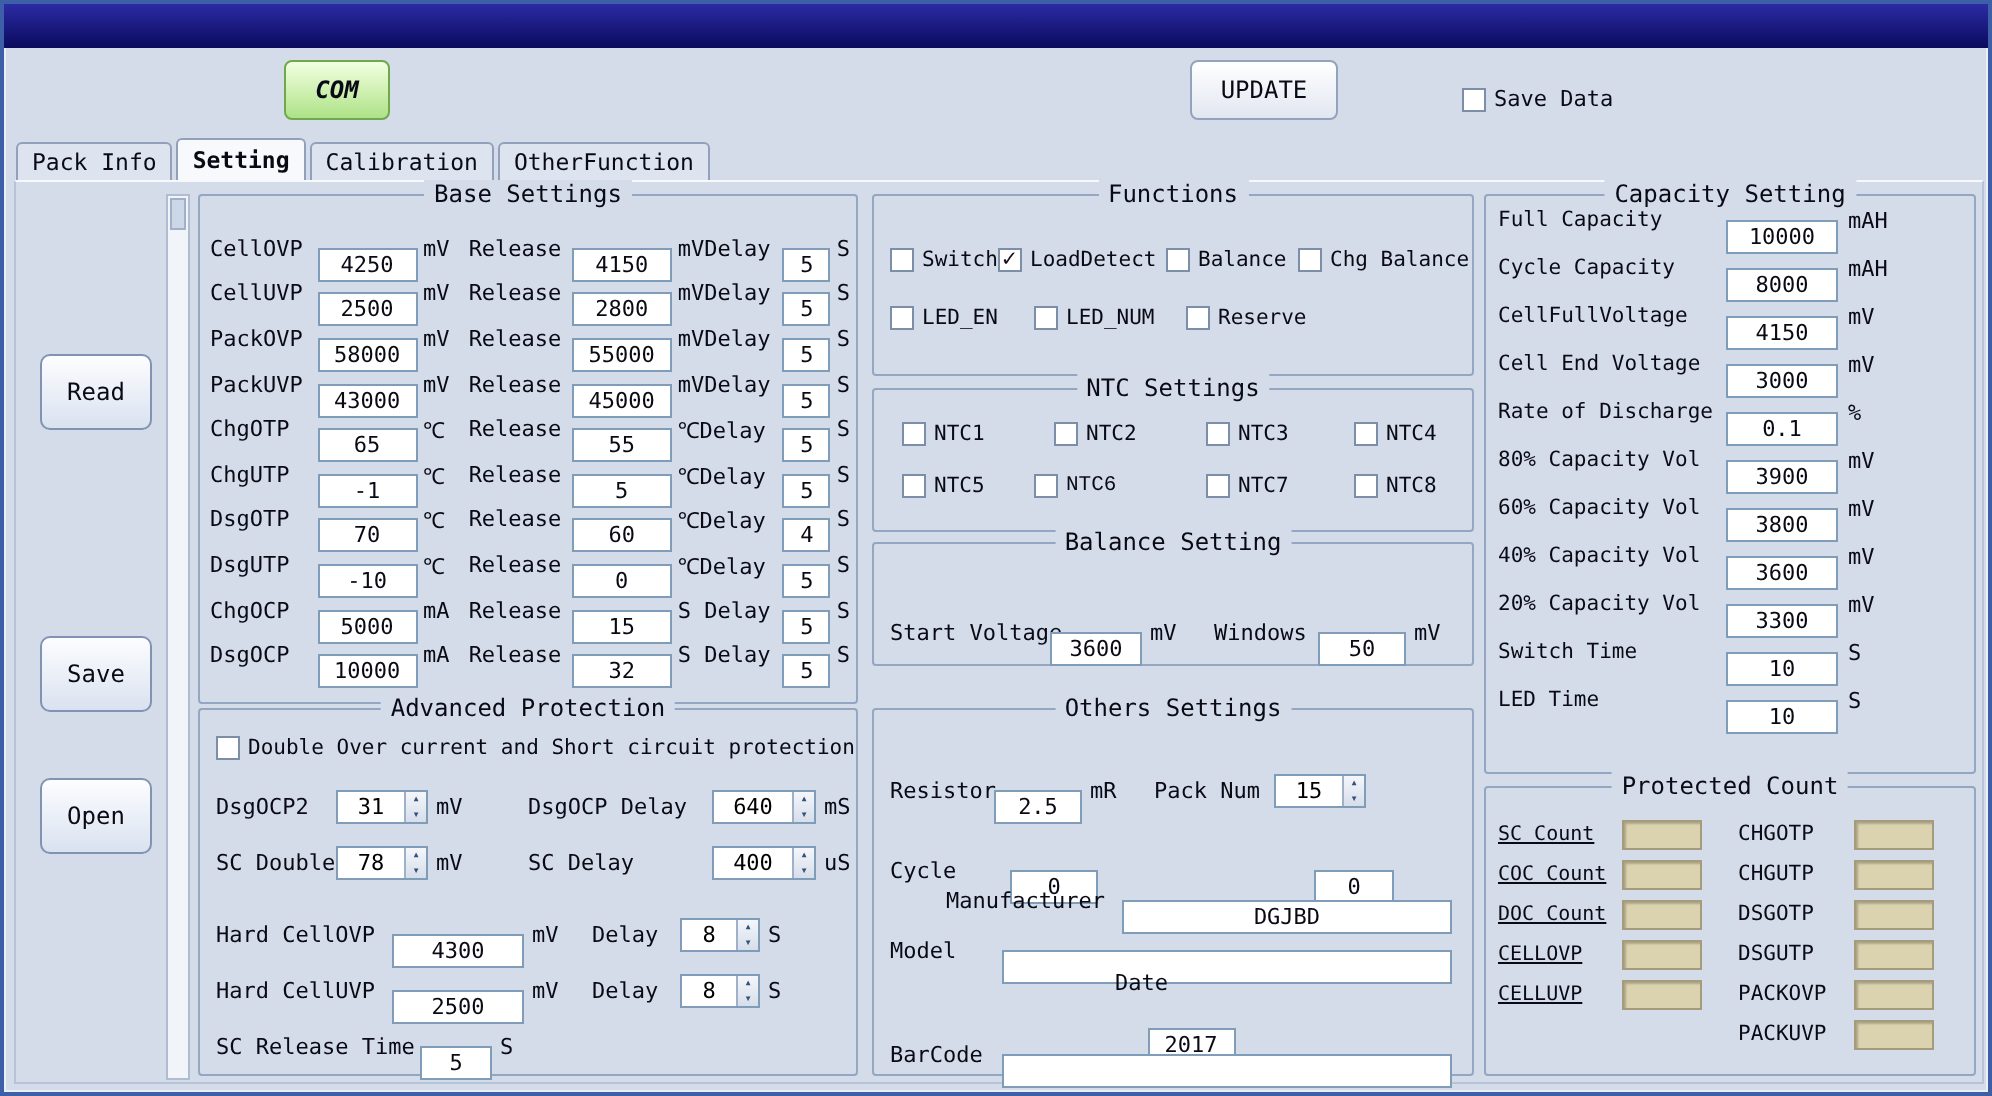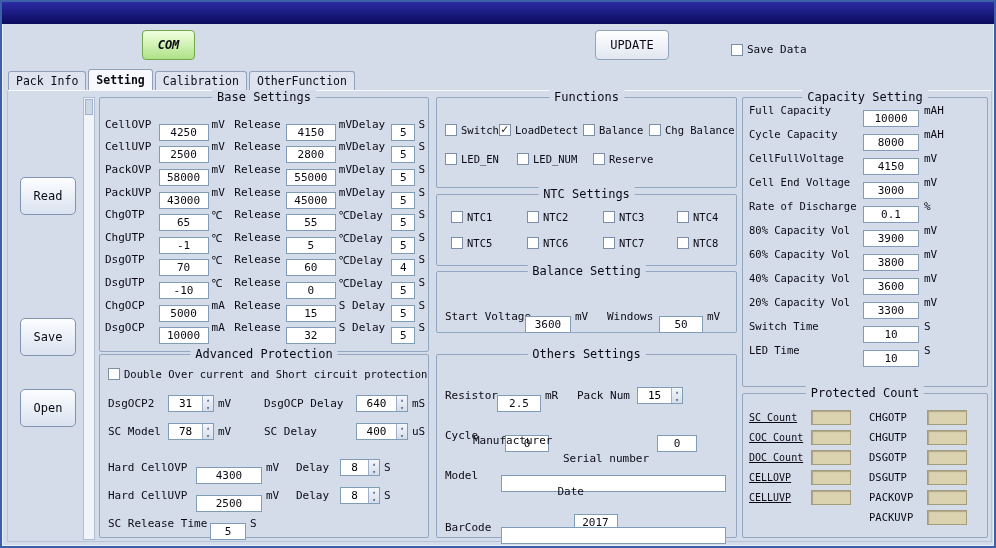--- a/index.html
+++ b/index.html
@@ -397,7 +397,7 @@
       <span class="cb-box"></span>
       <span>NTC5</span>
     </label>
-    <label class="cb abs" style="left:90px; top:42px;">
+    <label class="cb abs" style="left:80px; top:42px;font-family:Liberation Mono, monospace;">
       <span class="cb-box"></span>
       <span>NTC6</span>
     </label>

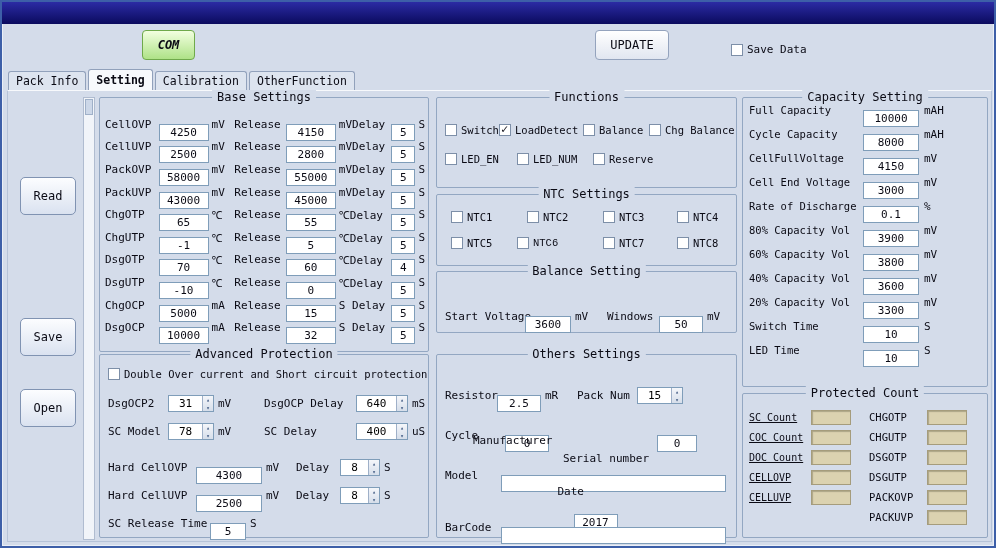--- a/index.html
+++ b/index.html
@@ -286,7 +286,7 @@
     </div>
 
     <div class="ap-row" style="top:68px;">
-      <span class="lbl ap-l1">SC Model</span>
+      <span class="lbl ap-l1">SC Double</span>
       <span class="spin" style="width:46px;">
         <input value="78" style="">
         <span class="spin-arrows">

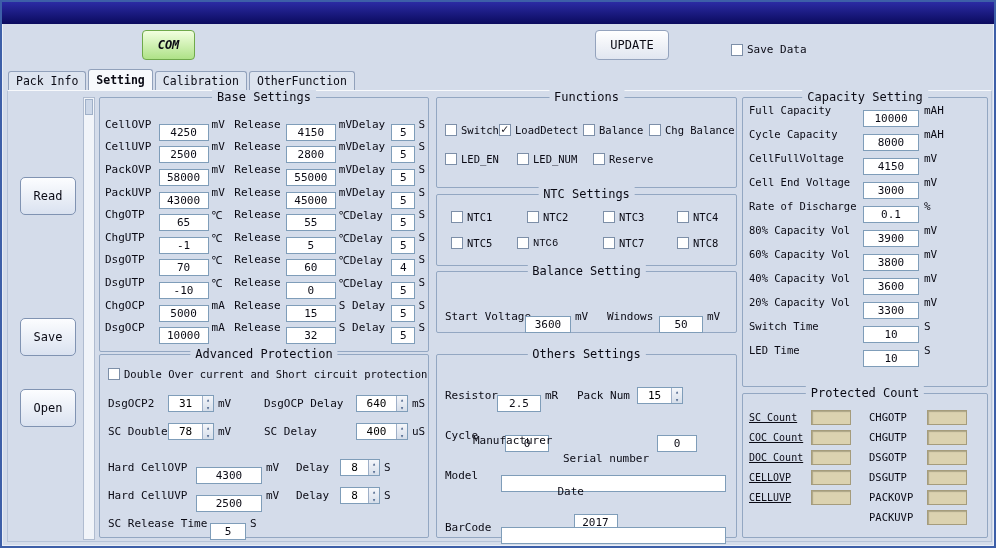--- a/index.html
+++ b/index.html
@@ -449,6 +449,7 @@
 
     <div class="ot-row" style="top:79px;">
       <span class="lbl" style="width:88px;margin-left:28px;">Manufacturer</span>
+      <input class="field" style="flex: 1 1 0%;" value="DGJBD">
     </div>
 
     <div class="ot-row" style="top:104px;">

